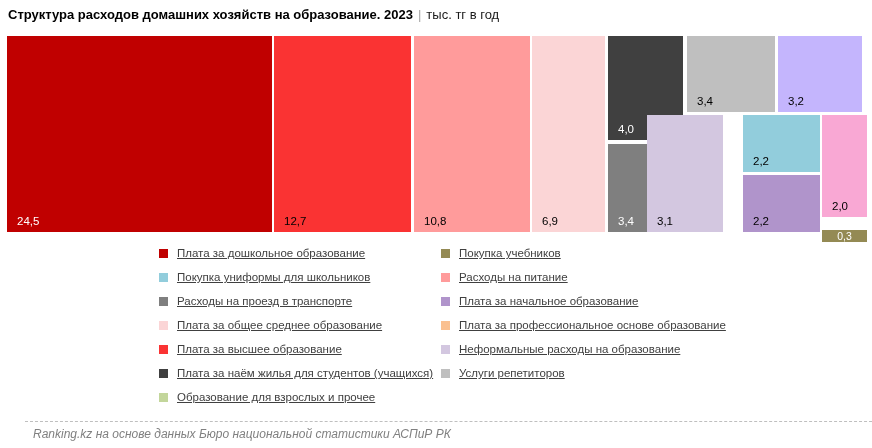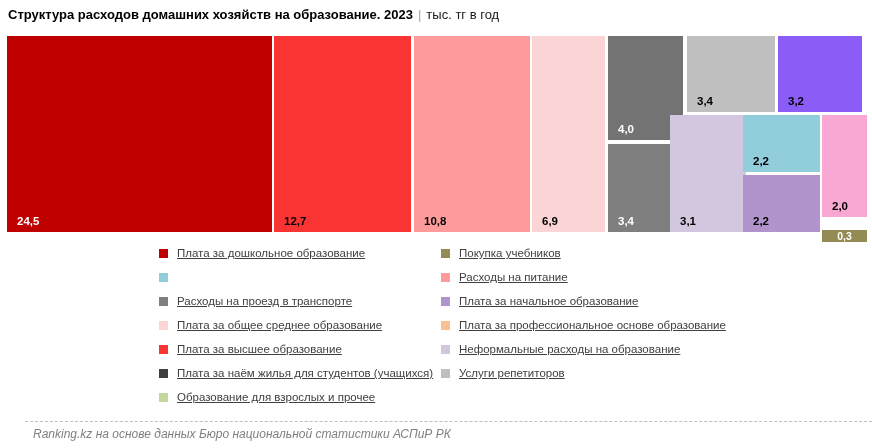--- a/index.html
+++ b/index.html
@@ -25,7 +25,7 @@
   .tile { position:absolute; box-sizing:border-box; }
   .tile .val {
     position:absolute; left:10px; bottom:5px;
-    font-size:11.5px; font-weight:bold; line-height:1;
+    font-size:11.5px; font-weight:normal; line-height:1;
     white-space:nowrap;
   }
   .tile.center .val {

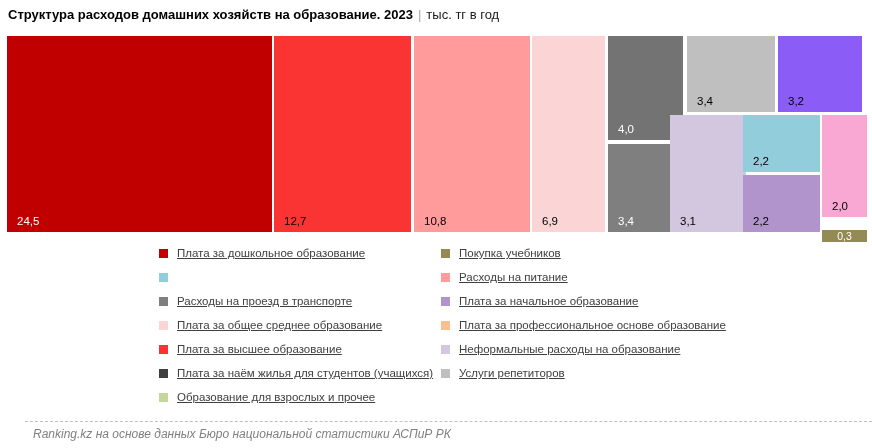--- a/index.html
+++ b/index.html
@@ -79,7 +79,7 @@
     <div class="tile" style="left: 680px; top: 0px; width: 88px; height: 76px; background: rgb(191, 191, 191);">
       <span class="val" style="color: rgb(0, 0, 0);">3,4</span>
     </div>
-    <div class="tile" style="left: 771px; top: 0px; width: 84px; height: 76px; background: #8b5cf6;">
+    <div class="tile" style="left: 771px; top: 0px; width: 84px; height: 76px; background: #c4b5fd;">
       <span class="val" style="color: rgb(0, 0, 0);">3,2</span>
     </div>
     <div class="tile" style="left: 663px; top: 79px; width: 76px; height: 117px; background: rgb(211, 199, 224);">

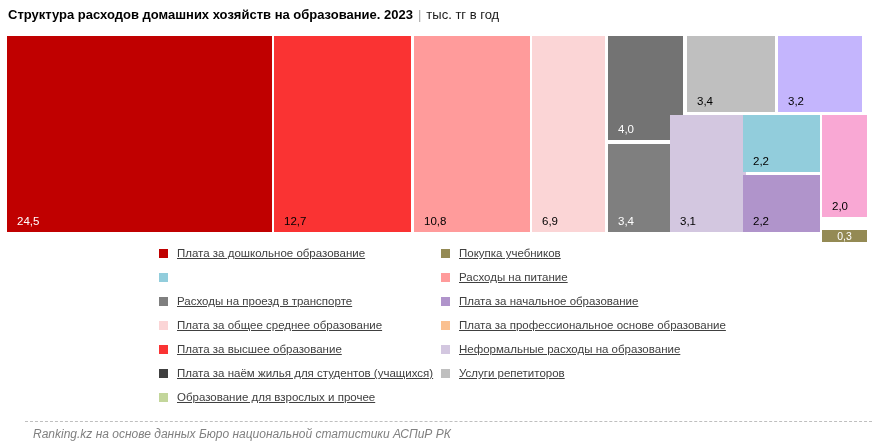--- a/index.html
+++ b/index.html
@@ -70,7 +70,7 @@
     <div class="tile" style="left: 525px; top: 0px; width: 73px; height: 196px; background: rgb(251, 213, 214);">
       <span class="val" style="color: rgb(0, 0, 0);">6,9</span>
     </div>
-    <div class="tile" style="left: 601px; top: 0px; width: 75px; height: 104px; background: #737373;">
+    <div class="tile" style="left: 601px; top: 0px; width: 75px; height: 104px; background: #404040;">
       <span class="val" style="color: rgb(255, 255, 255);">4,0</span>
     </div>
     <div class="tile" style="left: 601px; top: 108px; width: 75px; height: 88px; background: rgb(127, 127, 127);">

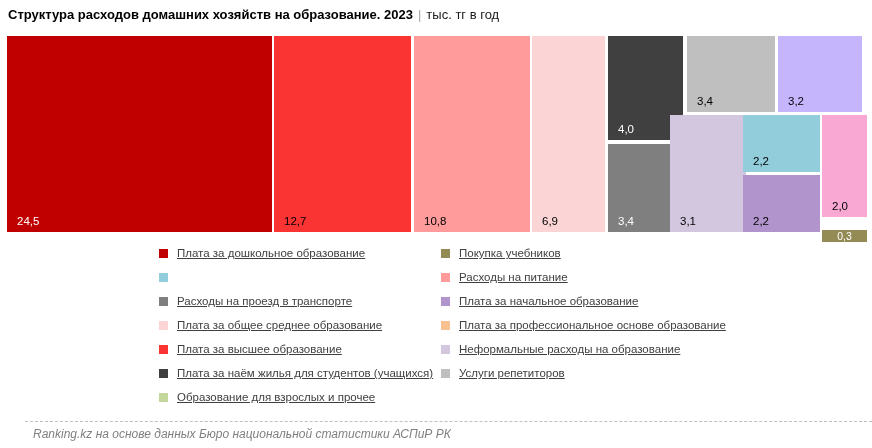--- a/index.html
+++ b/index.html
@@ -82,7 +82,7 @@
     <div class="tile" style="left: 771px; top: 0px; width: 84px; height: 76px; background: #c4b5fd;">
       <span class="val" style="color: rgb(0, 0, 0);">3,2</span>
     </div>
-    <div class="tile" style="left: 663px; top: 79px; width: 76px; height: 117px; background: rgb(211, 199, 224);">
+    <div class="tile" style="left: 640px; top: 79px; width: 76px; height: 117px; background: rgb(211, 199, 224);">
       <span class="val" style="color: rgb(0, 0, 0);">3,1</span>
     </div>
     <div class="tile" style="left: 736px; top: 79px; width: 77px; height: 57px; background: rgb(146, 205, 220);">

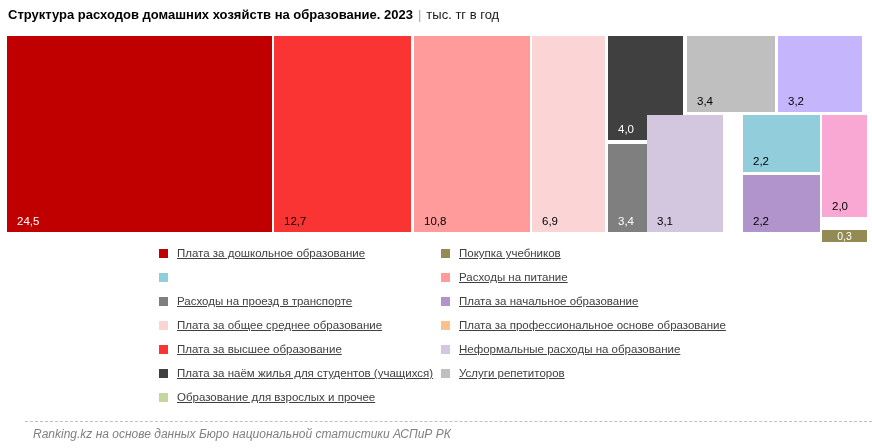--- a/index.html
+++ b/index.html
@@ -107,6 +107,7 @@
       </div>
       <div class="legend-item">
         <span class="swatch" style="background: rgb(146, 205, 220);"></span>
+        <span class="legend-label">Покупка униформы для школьников</span>
       </div>
       <div class="legend-item">
         <span class="swatch" style="background: rgb(127, 127, 127);"></span>

